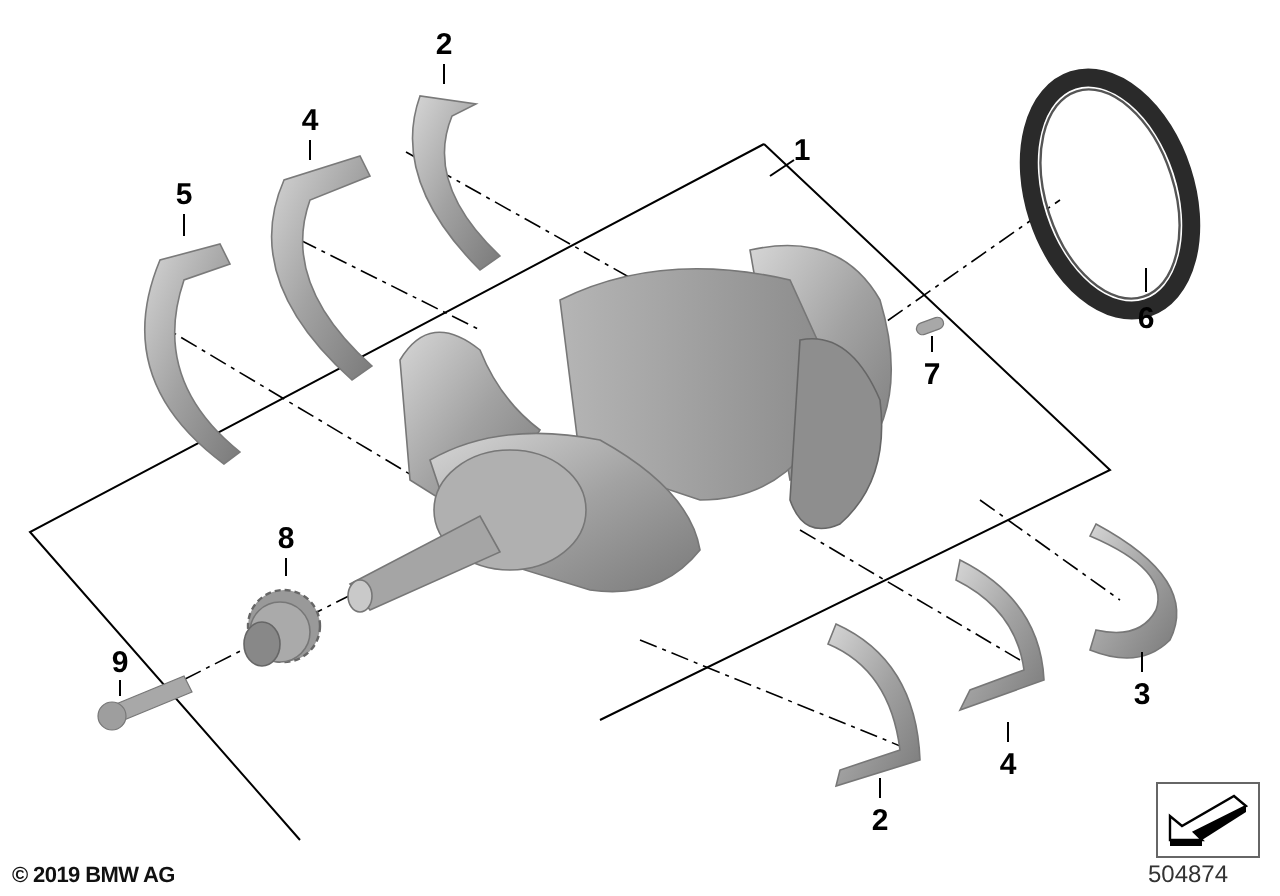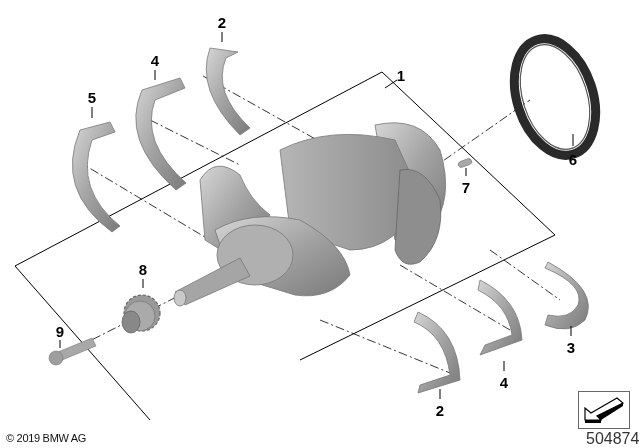--- a/index.html
+++ b/index.html
@@ -10,7 +10,7 @@
              font-weight: bold; font-size: 15px; color: #000; line-height: 1;
              transform: translateX(-50%); cursor: pointer; }
   .copyright { position: absolute; left: 6px; top: 432px; font-size: 11px;
-               color: #111; letter-spacing: -0.3px; }
+               color: #111; letter-spacing: -0.3px; font-weight: bold; }
   .ref-box { position: absolute; left: 578px; top: 391px; width: 50px; height: 36px;
              border: 1px solid #666; background: #fff; cursor: pointer; }
   .ref-number { position: absolute; left: 586px; top: 430px; width: 52px;

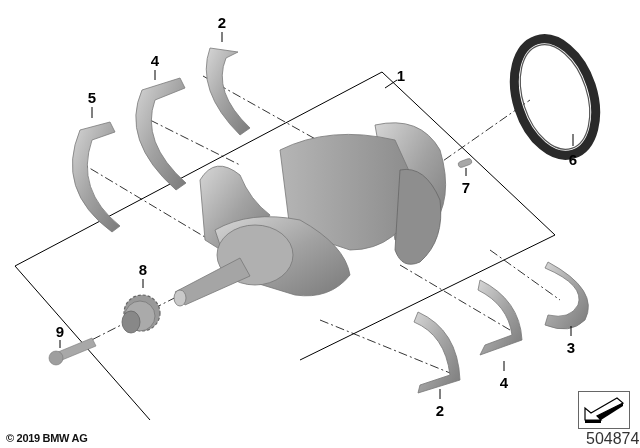--- a/index.html
+++ b/index.html
@@ -13,8 +13,8 @@
                color: #111; letter-spacing: -0.3px; font-weight: bold; }
   .ref-box { position: absolute; left: 578px; top: 391px; width: 50px; height: 36px;
              border: 1px solid #666; background: #fff; cursor: pointer; }
-  .ref-number { position: absolute; left: 586px; top: 430px; width: 52px;
-                text-align: center; font-size: 16px; color: #333; }
+  .ref-number { position: absolute; left: 568px; top: 430px; width: 52px;
+                text-align: center; font-size: 12px; color: #333; }
 </style>
 </head>
 <body>

